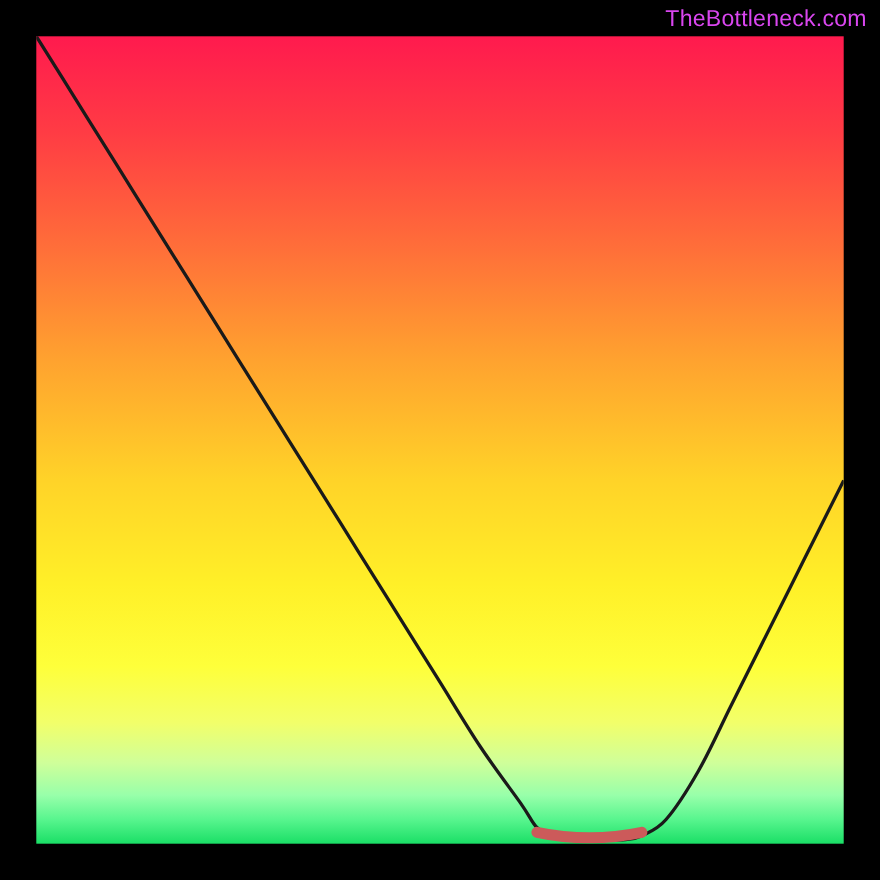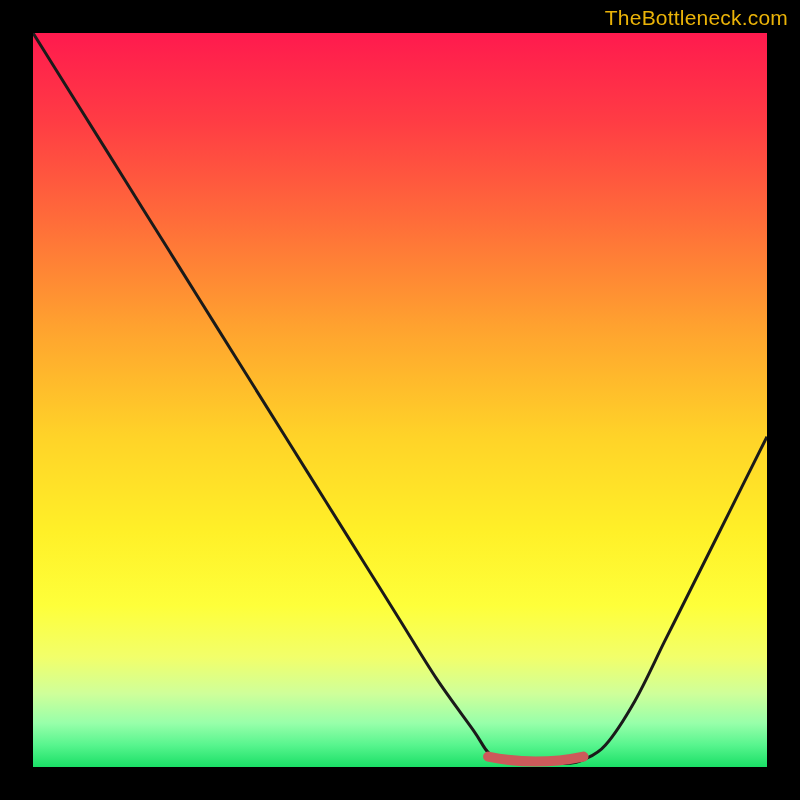--- a/index.html
+++ b/index.html
@@ -51,7 +51,7 @@
     right: 12px;
     font-family: Arial, Helvetica, sans-serif;
     font-size: 21px;
-    color: #eab308;
+    color: #d946ef;
     letter-spacing: 0.2px;
   }
 </style>

